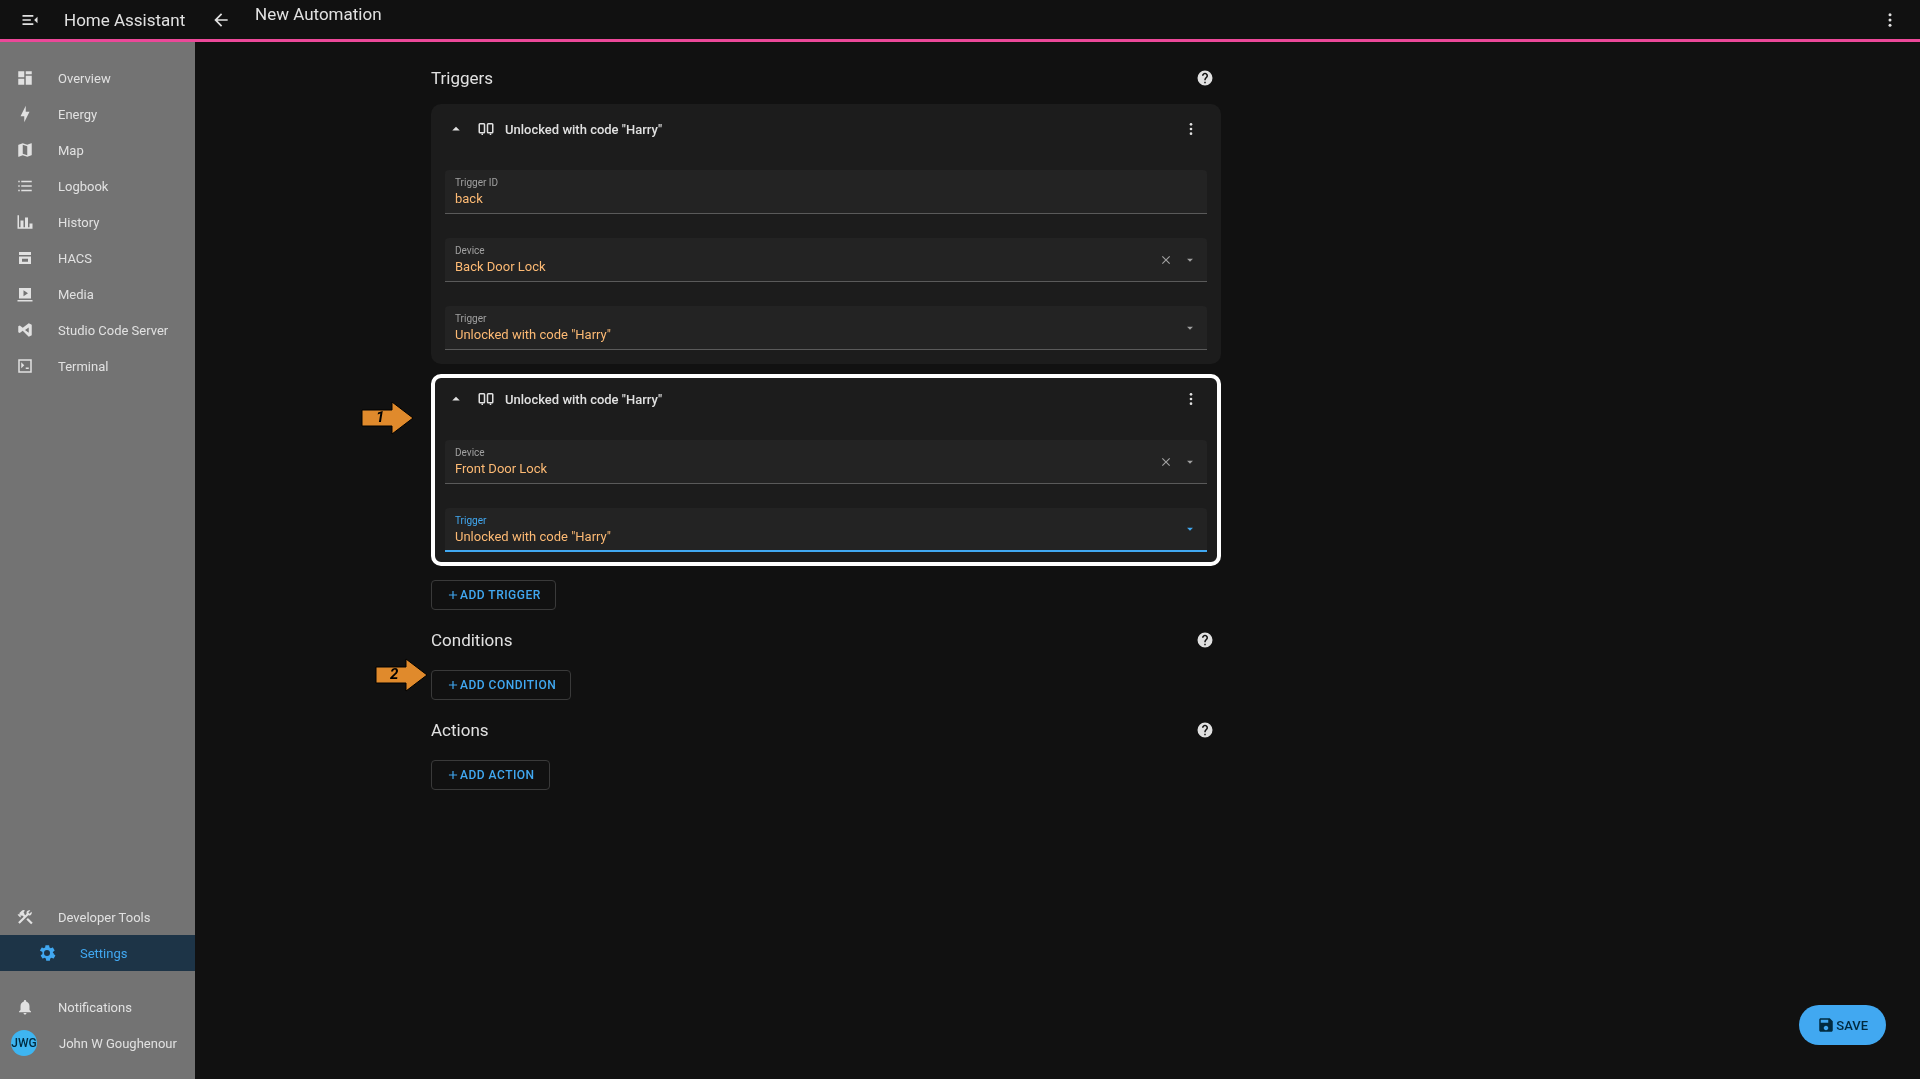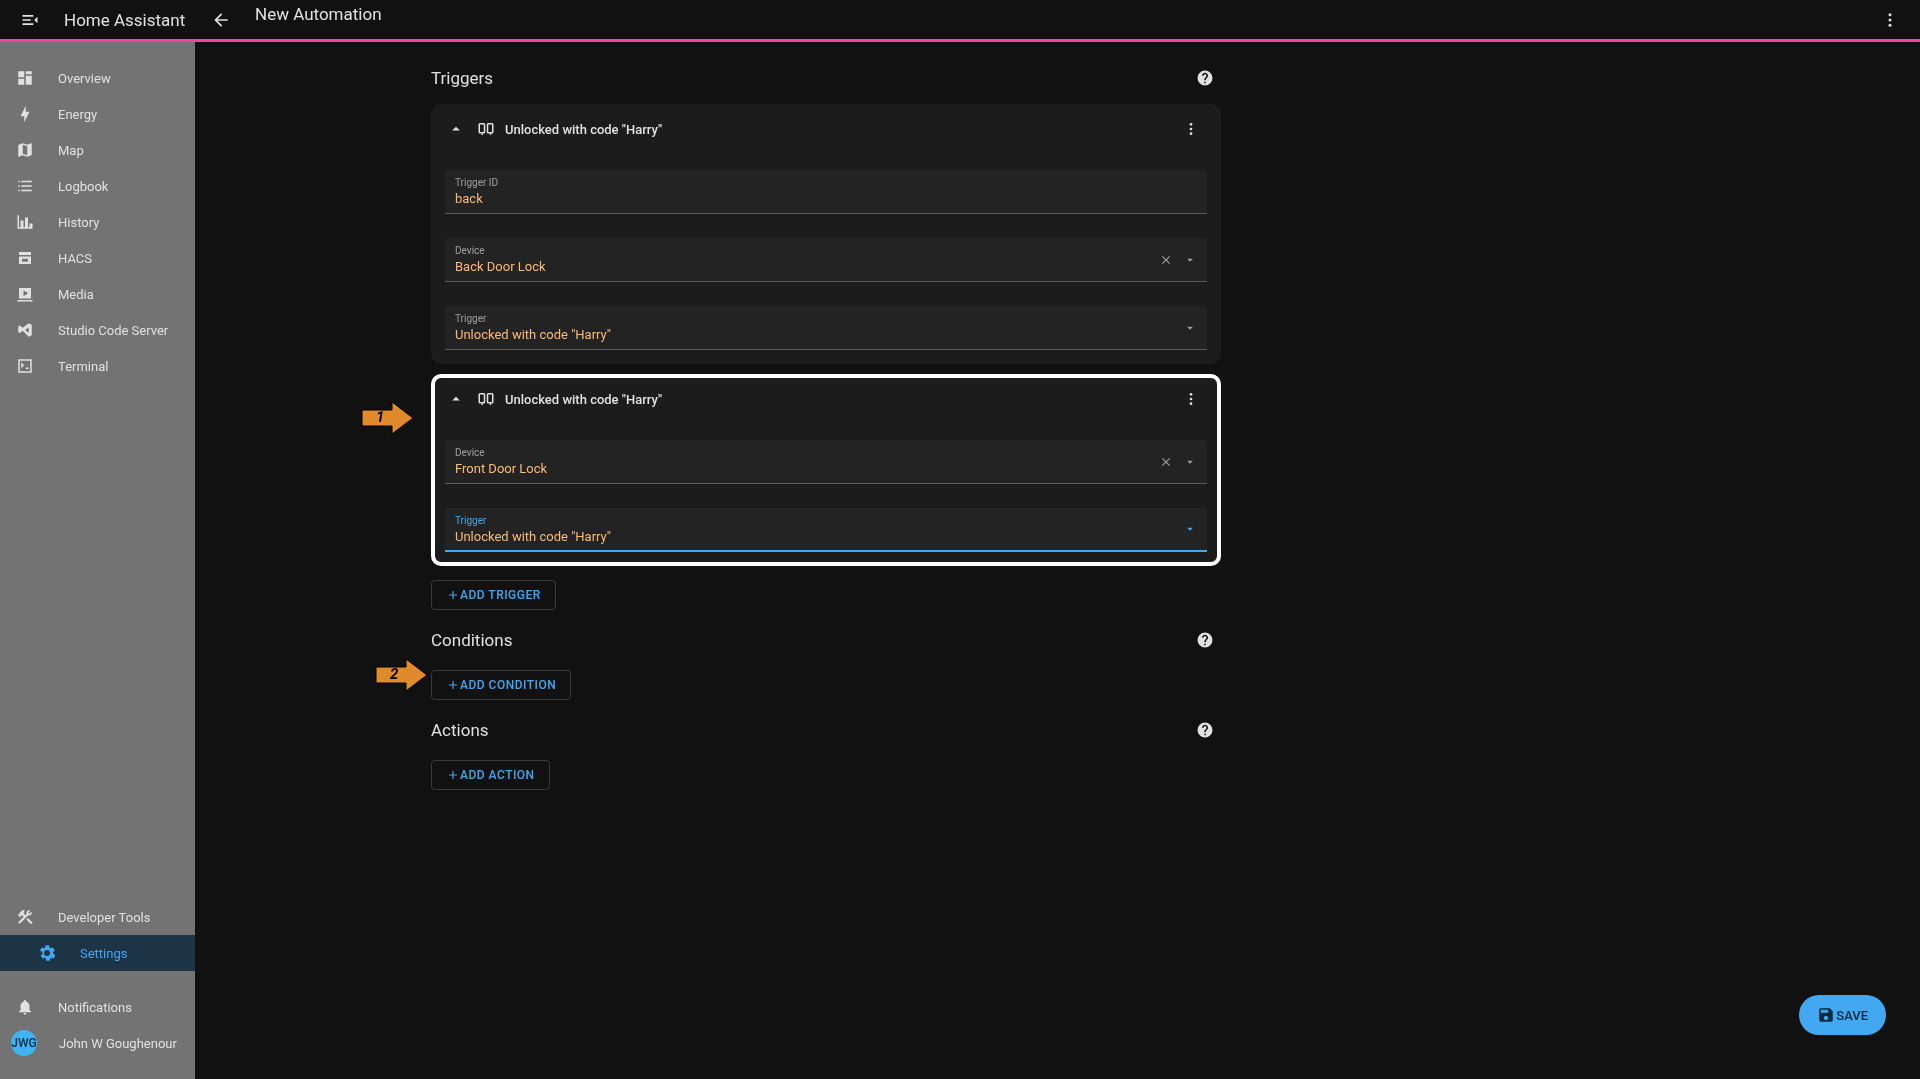--- a/index.html
+++ b/index.html
@@ -101,7 +101,7 @@
 
 
 .fab {
-  position: absolute; right: 34px; bottom: 44px; background: #41a8f1; color: #012a3f;
+  position: absolute; right: 34px; bottom: 34px; background: #41a8f1; color: #012a3f;
   border-radius: 22px; height: 40px; padding: 0 18px; display:flex; align-items:center; gap:1px;
   font-size: 13px; font-weight: 500; cursor: pointer;
 }

